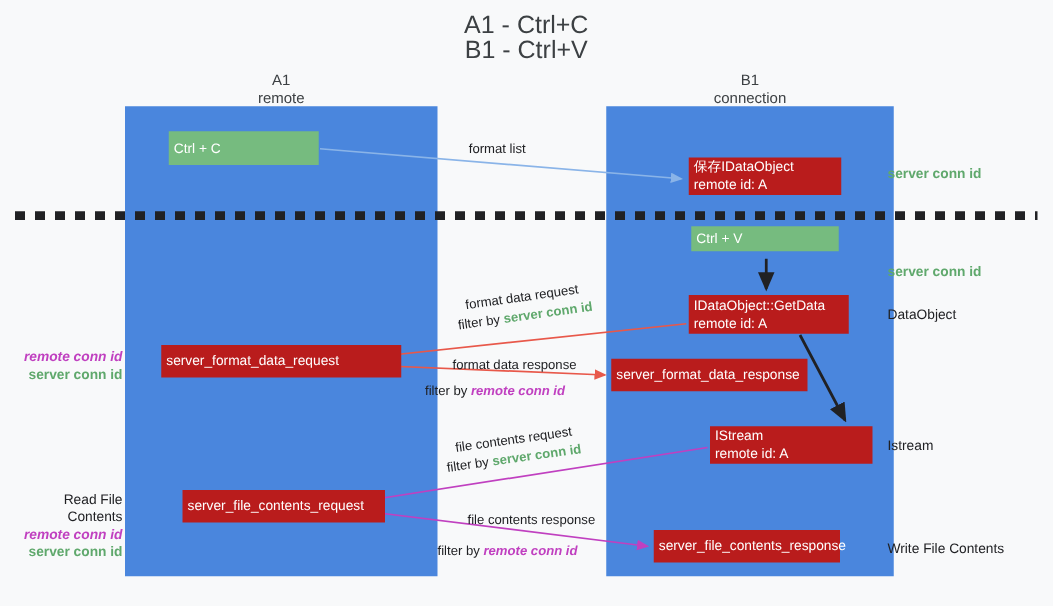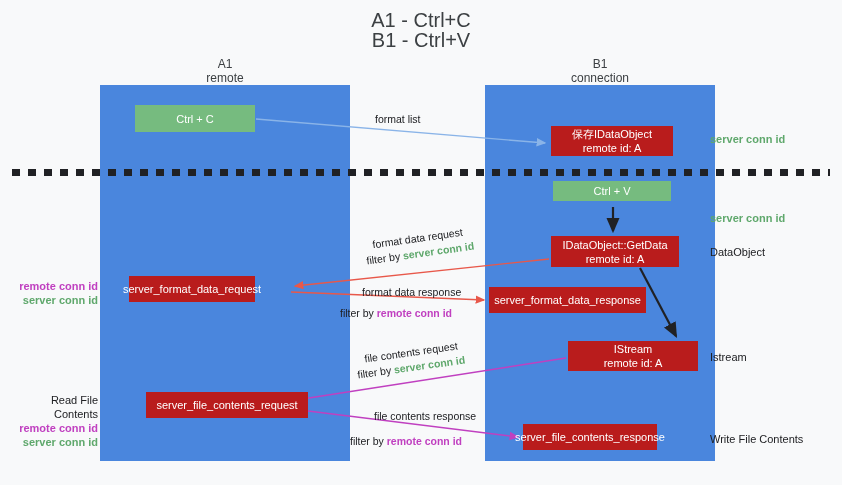--- a/index.html
+++ b/index.html
@@ -59,7 +59,7 @@
     box-sizing: border-box;
     display: flex;
     flex-direction: column;
-    align-items: center;
+    align-items: flex-start;
     justify-content: center;
     color: #ffffff;
     font-size: 11px;

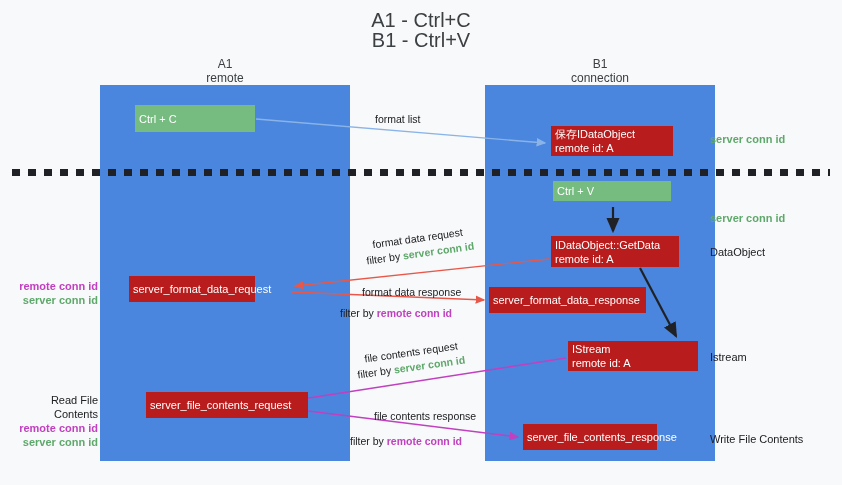--- a/index.html
+++ b/index.html
@@ -86,7 +86,7 @@
     line-height: 14px;
   }
   .green-txt  { color: #5fa86c; font-weight: bold; }
-  .pink-txt   { color: #c040c0; font-weight: bold; }
+  .pink-txt   { color: #c040c0; font-weight: bold; font-style: italic; }
   .dark-txt   { color: #202124; }
 
   #sc-1 { left: 710px; top: 132px; }

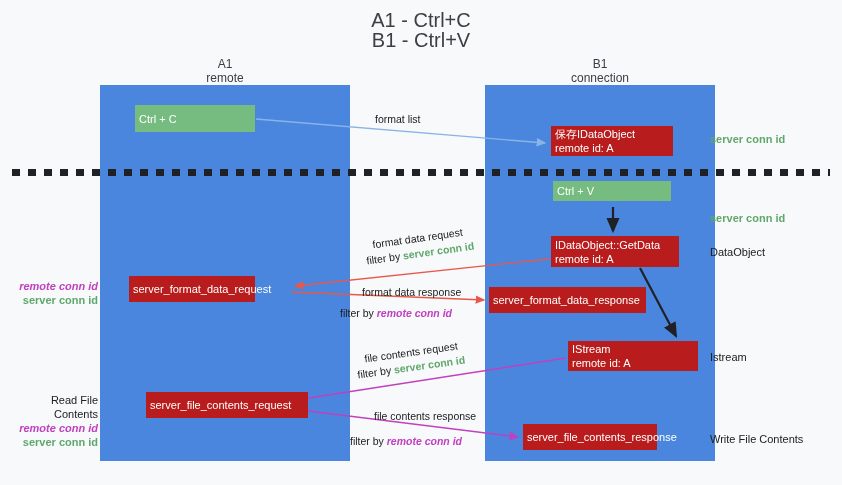--- a/index.html
+++ b/index.html
@@ -75,7 +75,7 @@
   #node-ctrlv  { left: 553px; top: 181px; width: 118px; height: 20px; }
   #node-getdata{ left: 551px; top: 236px; width: 128px; height: 31px; }
   #node-istream{ left: 568px; top: 341px; width: 130px; height: 30px; }
-  #node-fmtreq { left: 129px; top: 276px; width: 126px; height: 26px; }
+  #node-fmtreq { left: 129px; top: 276px; width: 192px; height: 26px; }
   #node-fmtres { left: 489px; top: 287px; width: 157px; height: 26px; }
   #node-filereq{ left: 128px; top: 392px; width: 162px; height: 26px; margin-left: 18px; }
   #node-fileres{ left: 523px; top: 424px; width: 134px; height: 26px; }

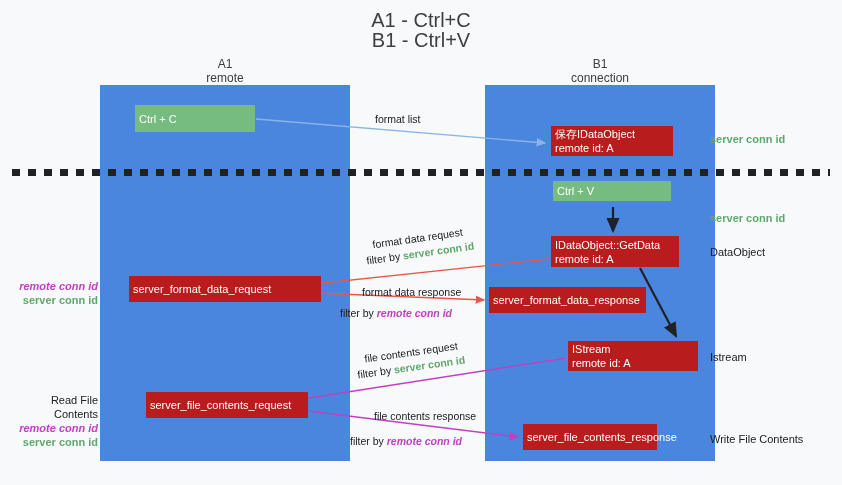--- a/index.html
+++ b/index.html
@@ -78,7 +78,7 @@
   #node-fmtreq { left: 129px; top: 276px; width: 192px; height: 26px; }
   #node-fmtres { left: 489px; top: 287px; width: 157px; height: 26px; }
   #node-filereq{ left: 128px; top: 392px; width: 162px; height: 26px; margin-left: 18px; }
-  #node-fileres{ left: 523px; top: 424px; width: 134px; height: 26px; }
+  #node-fileres{ left: 523px; top: 424px; width: 149px; height: 26px; }
 
   
   .side-label {

